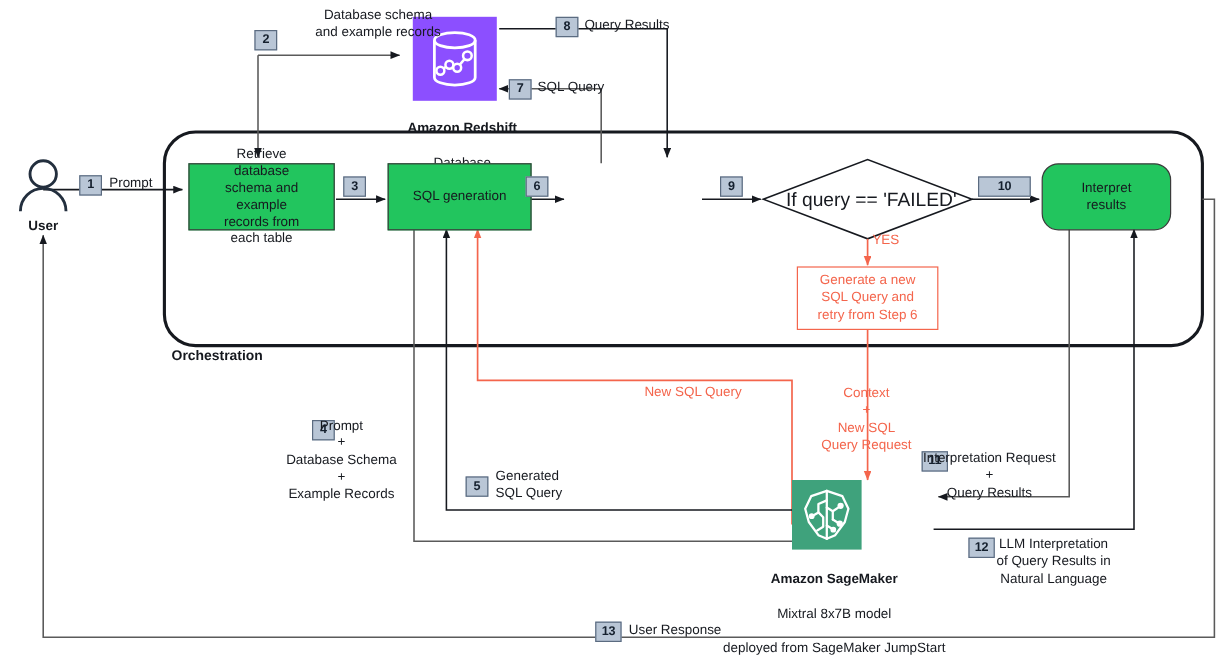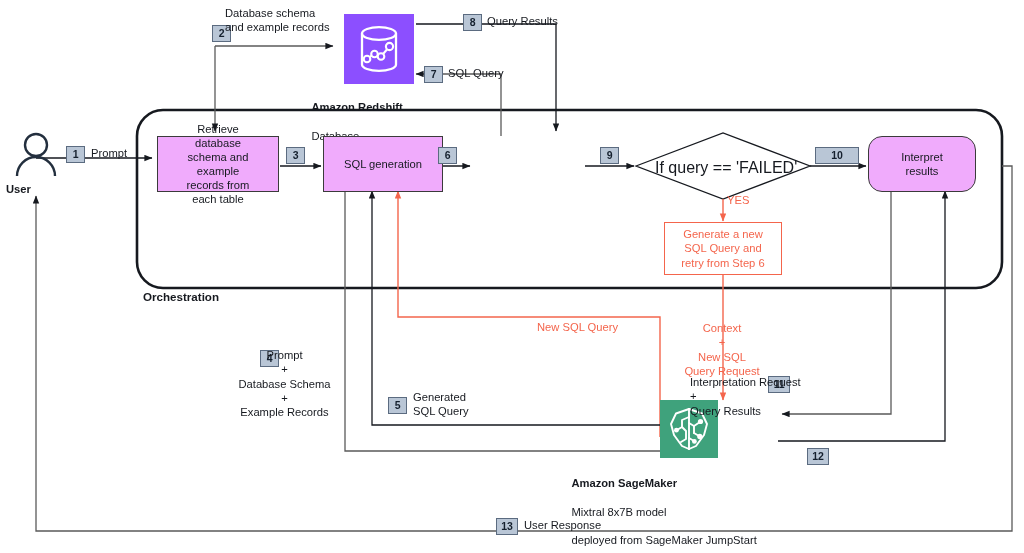--- a/index.html
+++ b/index.html
@@ -15,7 +15,7 @@
   .lbl{position:absolute;font-size:11.2px;line-height:14.3px;color:#16191f;white-space:pre;}
   .lbl.red{color:#f4654c;}
   .lbl.c{text-align:center;}
-  .lbl.r{text-align:left;}
+  .lbl.r{text-align:center;margin-left:35px;}
   .svcname{position:absolute;font-size:11.2px;line-height:14.3px;color:#16191f;white-space:pre;}
   .svcname b{font-weight:bold;}
   .iconsq{position:absolute;}

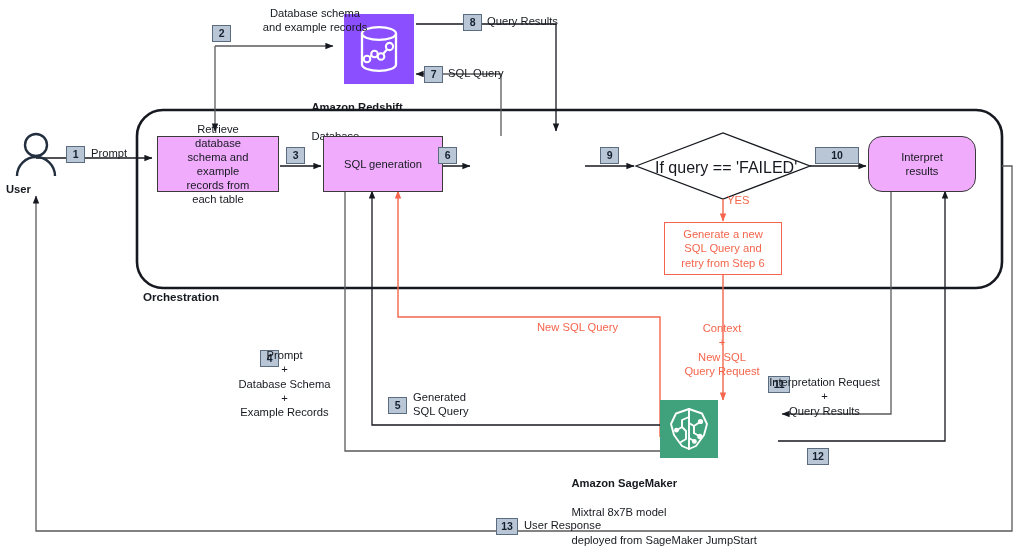--- a/index.html
+++ b/index.html
@@ -16,7 +16,7 @@
   .lbl.red{color:#f4654c;}
   .lbl.c{text-align:center;}
   .lbl.r{text-align:center;margin-left:35px;}
-  .svcname{position:absolute;font-size:11.2px;line-height:14.3px;color:#16191f;white-space:pre;}
+  .svcname{position:absolute;text-align:center;font-size:11.2px;line-height:14.3px;color:#16191f;white-space:pre;}
   .svcname b{font-weight:bold;}
   .iconsq{position:absolute;}
   .diamondtxt{position:absolute;font-size:16px;color:#16191f;white-space:nowrap;}

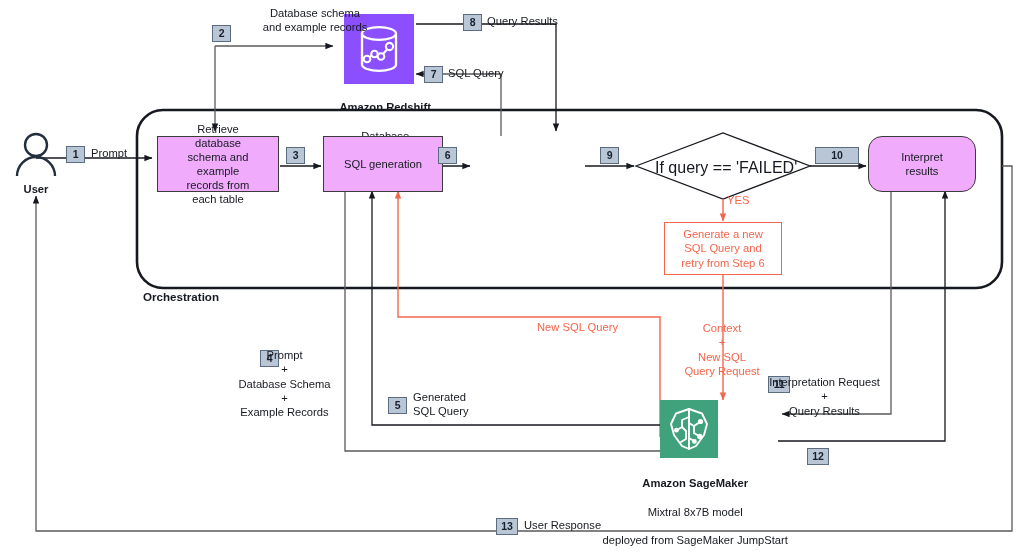--- a/index.html
+++ b/index.html
@@ -7,7 +7,7 @@
   #canvas{position:relative;width:1024px;height:553px;background:#fff;overflow:hidden;}
   #svglayer{position:absolute;left:0;top:0;width:1024px;height:553px;}
   .node{position:absolute;box-sizing:border-box;display:flex;align-items:center;justify-content:center;text-align:center;}
-  .procbox{border:1.3px solid #3b3b3b;background:#f0abfc;font-size:11.2px;line-height:14px;color:#16191f;padding:2px 20px;}
+  .procbox{border:1.3px solid #3b3b3b;background:#22c55e;font-size:11.2px;line-height:14px;color:#16191f;padding:2px 20px;}
   .redbox{border:1.4px solid #f4654c;background:#fff;color:#f4654c;font-size:11.2px;line-height:14.5px;}
   .badge{position:absolute;box-sizing:border-box;background:#b9c6d6;border:1.2px solid #5b6b80;
          color:#15202e;font-size:10.5px;font-weight:bold;line-height:1;

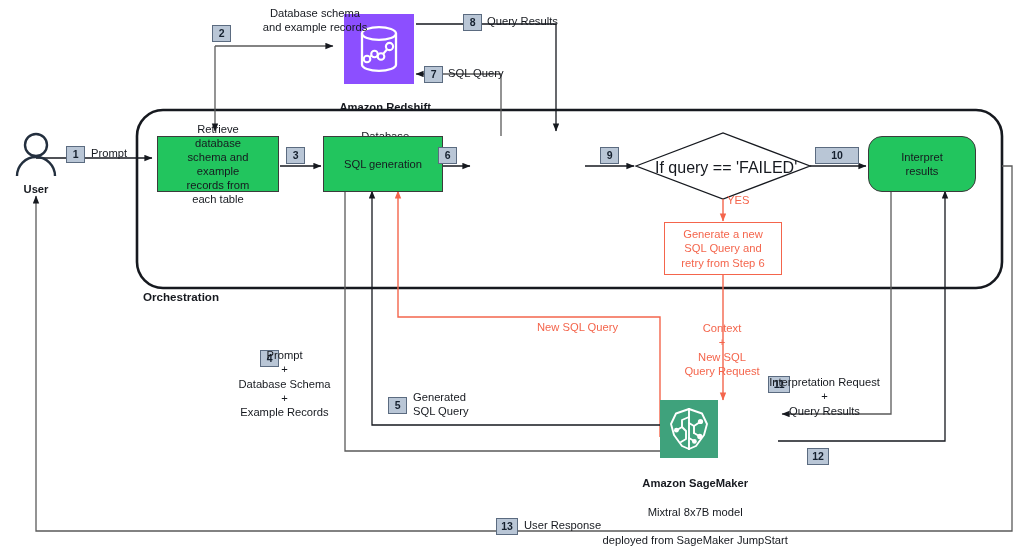--- a/index.html
+++ b/index.html
@@ -192,6 +192,9 @@
 <span>+</span>
 <span>Query Results</span></div>
 
+  <div class="lbl c" style="left:813px;top:447px;width:130px;"><span>LLM Interpretation</span>
+<span>of Query Results in</span>
+<span>Natural Language</span></div>
 
   <div class="lbl" style="left:524px;top:518px;">User Response</div>
 

